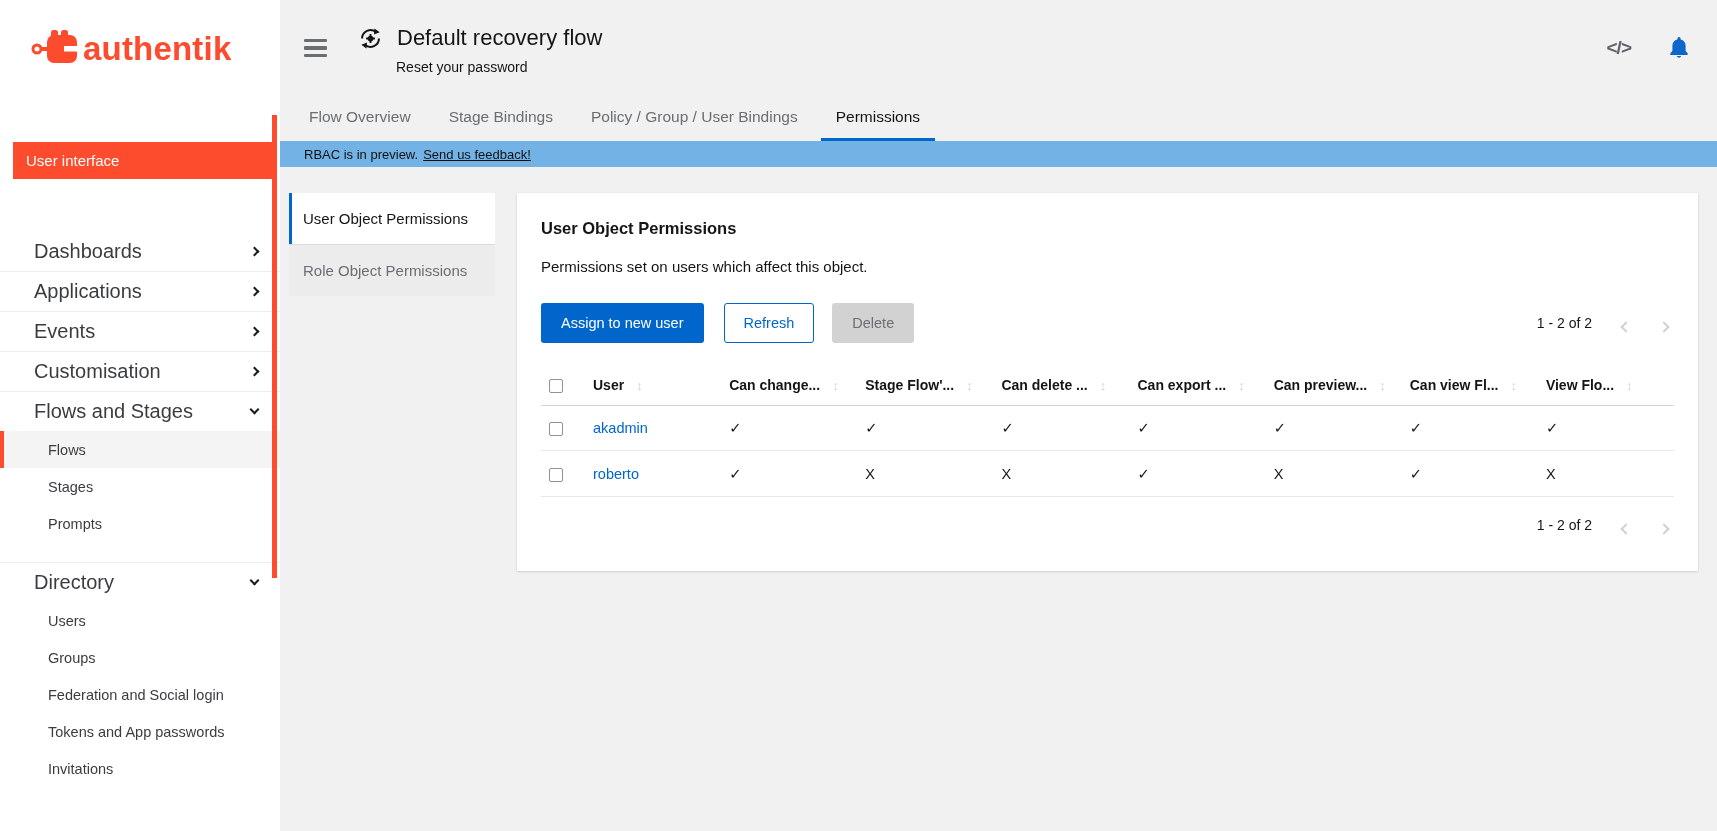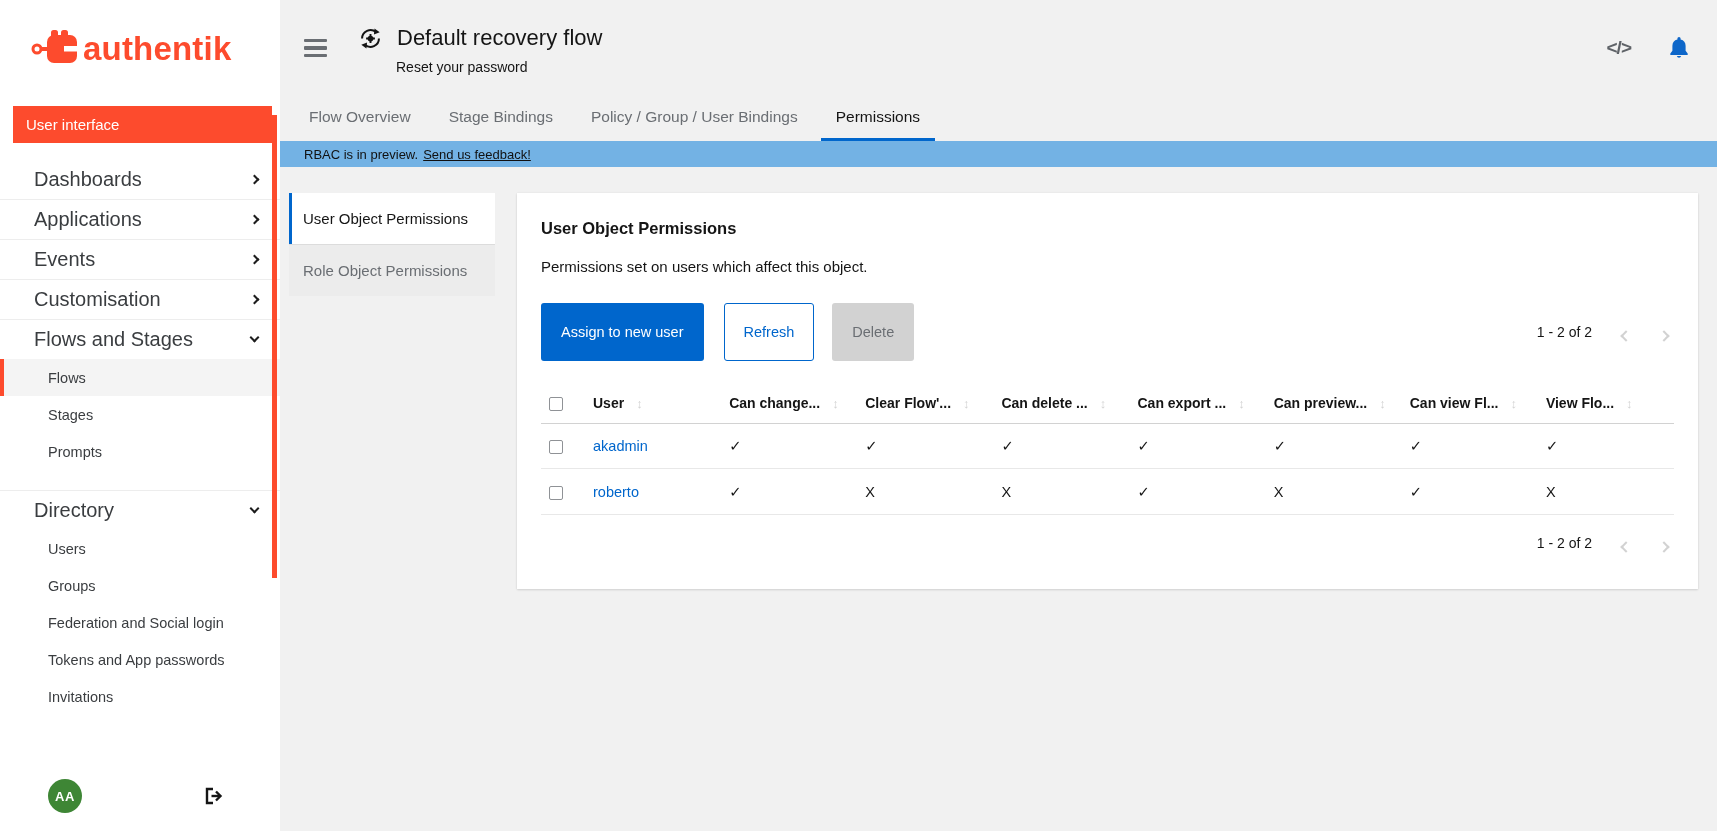--- a/index.html
+++ b/index.html
@@ -8,7 +8,7 @@
   .app { width:1717px; height:831px; display:flex; background:#f1f1f1; overflow:hidden; }
 
   
-  .sidebar { width:280px; min-width:280px; background:#fff; position:relative; display:flex; flex-direction:column; }
+  .sidebar { width:280px; min-width:280px; background:#fff; position:relative; display:flex; flex-direction:column;gap:36px; }
   .logo { display:flex; align-items:center; gap:1px; padding:26px 0 0 30px; }
   .logo-text { color:#fd4b2d; font-size:33px; font-weight:bold; letter-spacing:0.2px; }
   .ui-block { margin:34px 8px 0 13px; background:#fd4b2d; color:#fff; font-size:15px; padding:10px 0 10px 13px; cursor:pointer; }

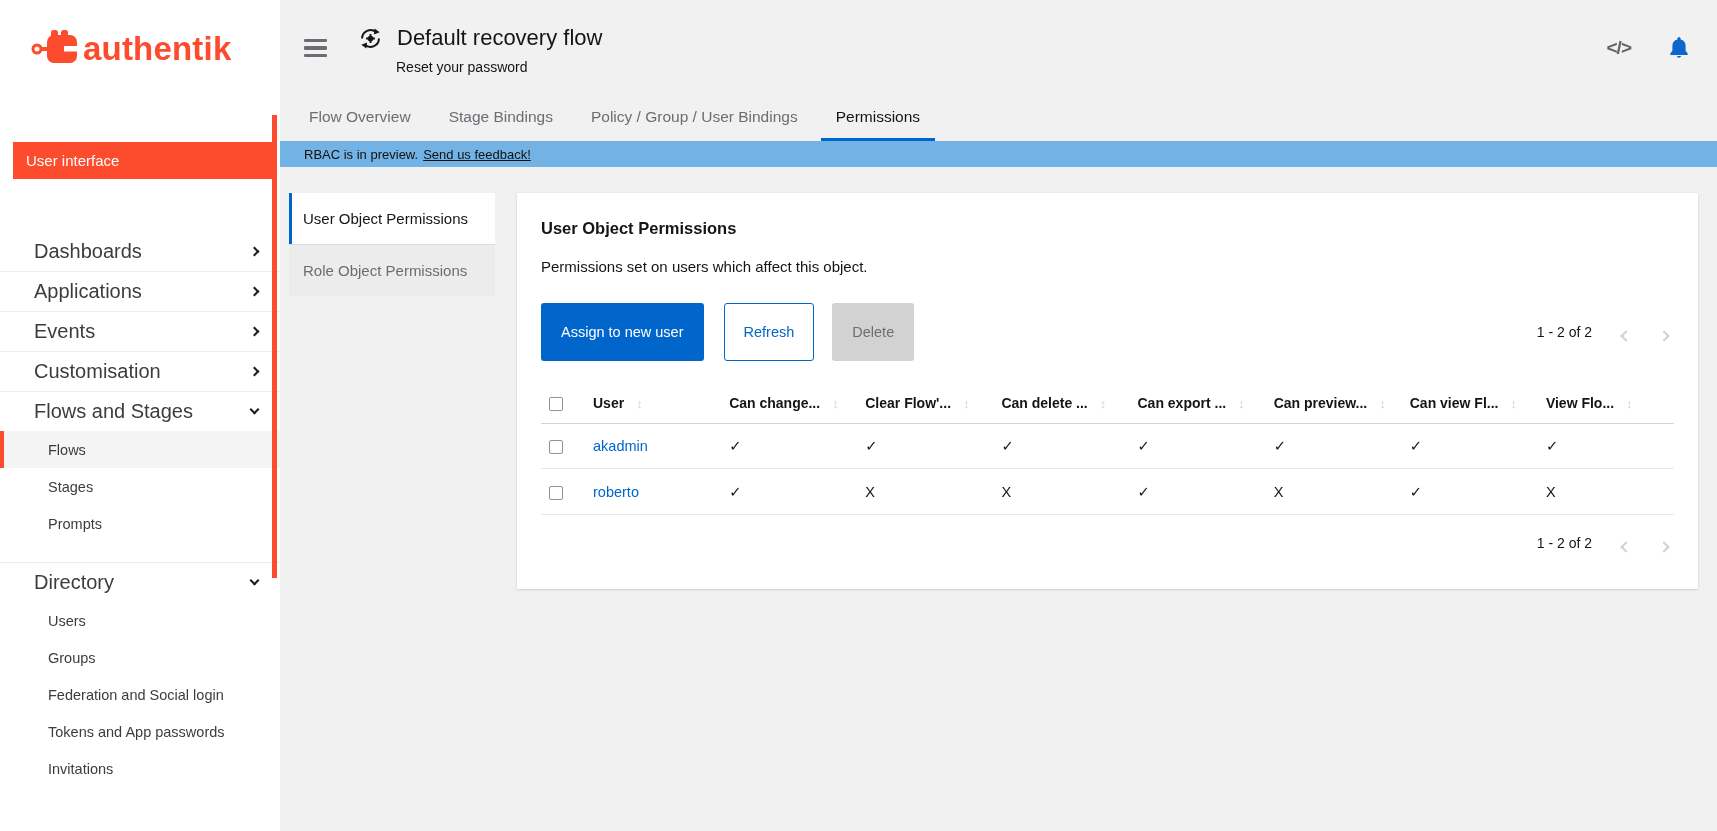--- a/index.html
+++ b/index.html
@@ -56,7 +56,7 @@
   .card-desc { font-size:15px; margin:20px 0 0; }
 
   .toolbar { display:flex; align-items:center; margin-top:28px; }
-  .btn { font-family:inherit; font-size:14.5px; padding:20px 19px; border-radius:3px; border:1px solid transparent; cursor:pointer; }
+  .btn { font-family:inherit; font-size:14.5px; padding:11px 19px; border-radius:3px; border:1px solid transparent; cursor:pointer; }
   .btn-primary { background:#0066cc; color:#fff; }
   .btn-secondary { background:#fff; color:#0066cc; border-color:#0066cc; margin-left:20px; }
   .btn-disabled { background:#d2d2d2; color:#6a6e73; margin-left:18px; cursor:default; }

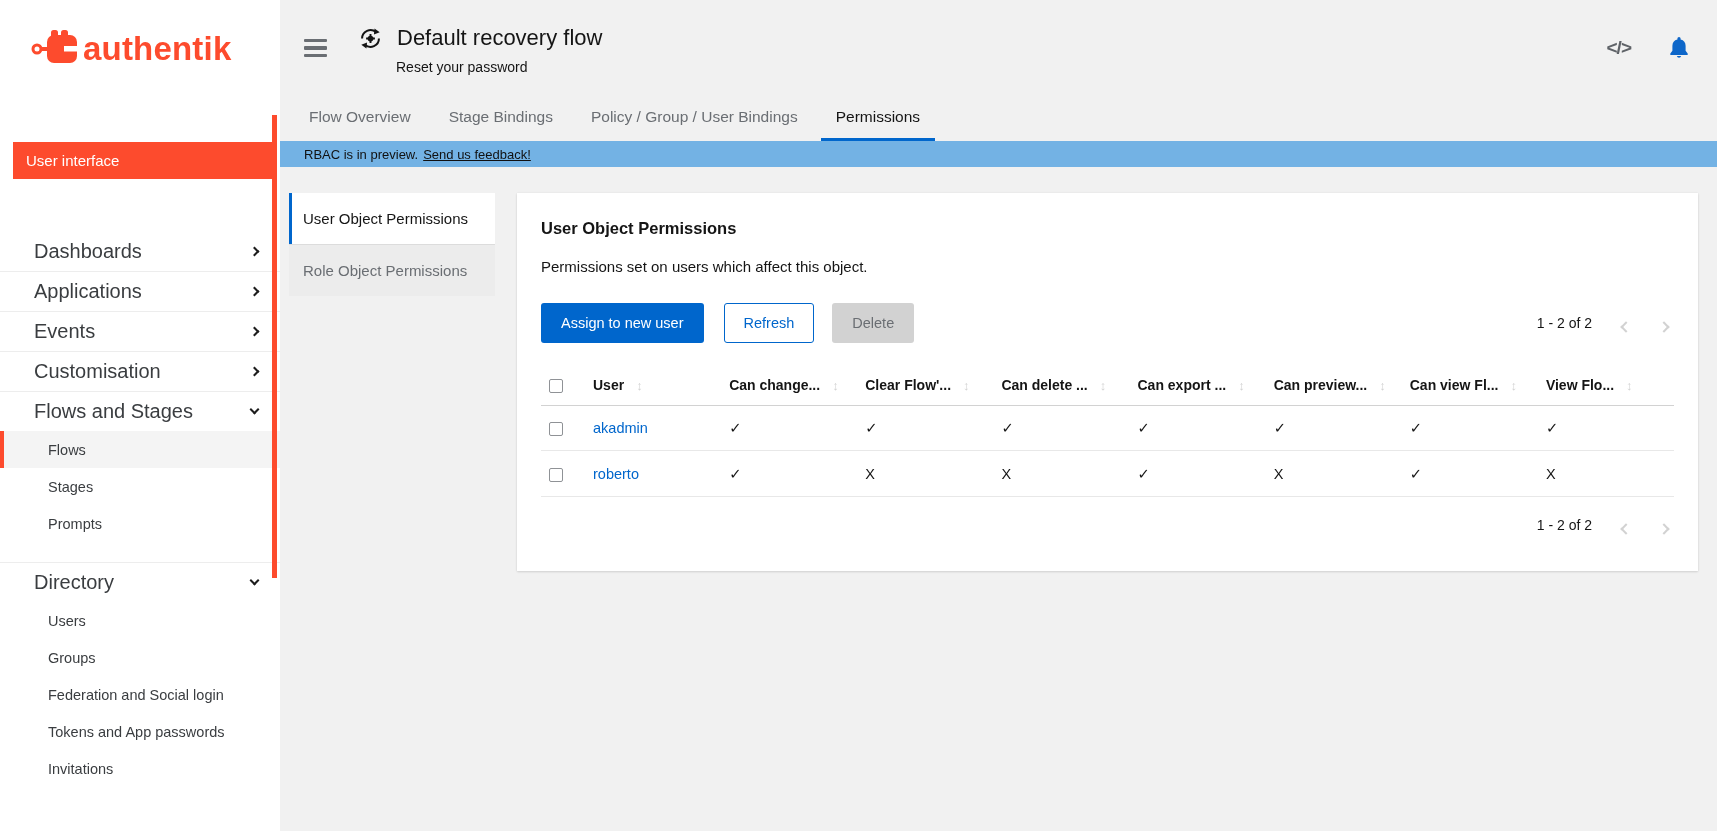--- a/index.html
+++ b/index.html
@@ -236,7 +236,7 @@
               <th class="col-check"><input type="checkbox" class="cb" style=""></th>
               <th><span>User</span><span class="sort">↕</span></th>
               <th><span>Can change...</span><span class="sort">↕</span></th>
-              <th><span>Clear Flow'...</span><span class="sort">↕</span></th>
+              <th><span>Stage Flow'...</span><span class="sort">↕</span></th>
               <th><span>Can delete ...</span><span class="sort">↕</span></th>
               <th><span>Can export ...</span><span class="sort">↕</span></th>
               <th><span>Can preview...</span><span class="sort">↕</span></th>

